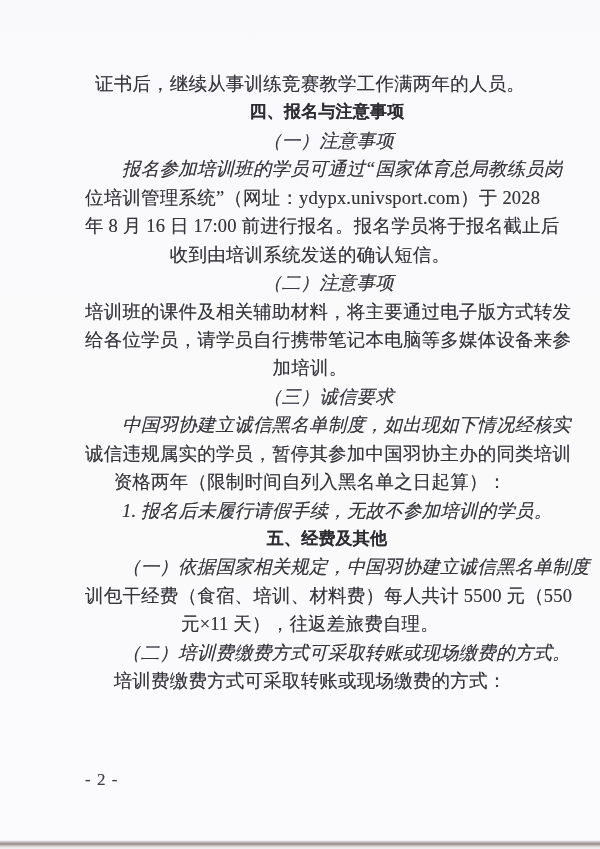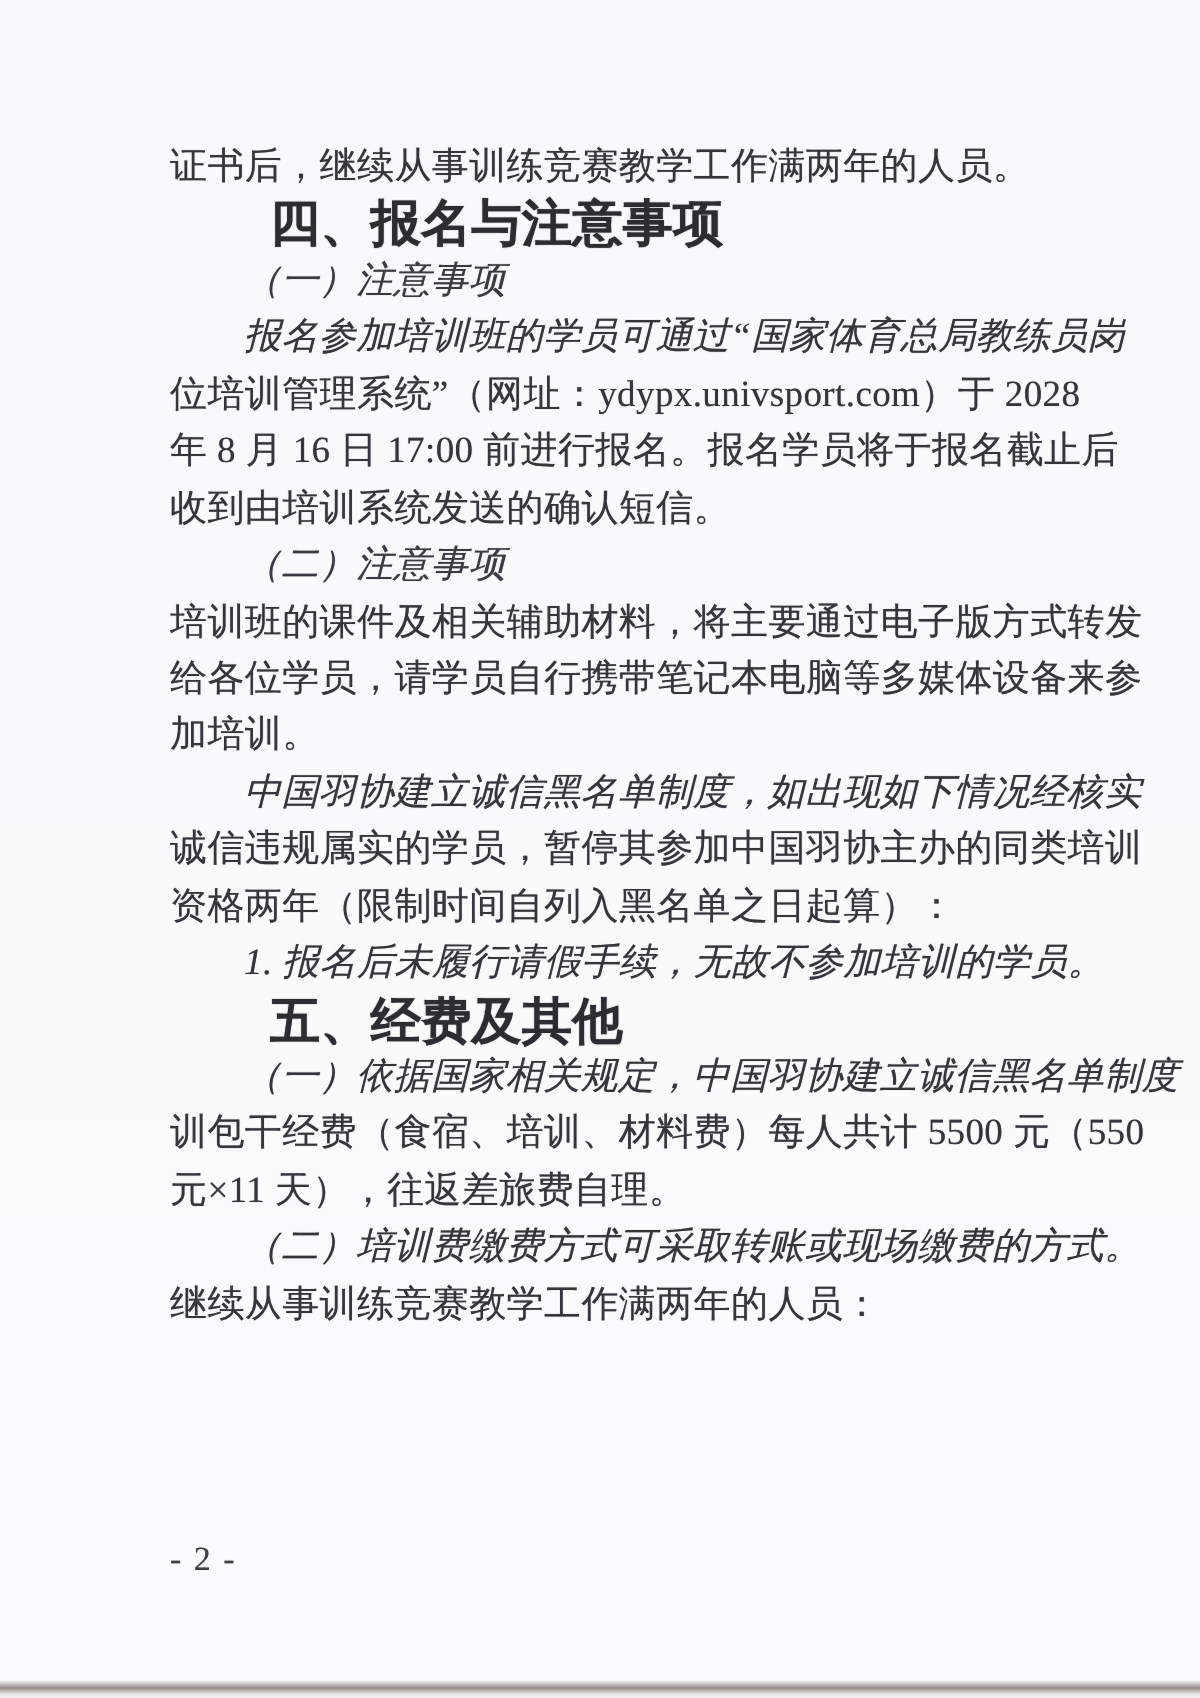--- a/index.html
+++ b/index.html
@@ -27,7 +27,7 @@
     text-shadow: 0 0 0.5px rgba(55,55,60,0.55);
     white-space: nowrap;
   }
-  .line { height: 28.45px; }
+  .line { height: 28.45px; text-align: center; }
   .line.body { text-indent: 0; }
   .line.body-indent { text-indent: 2em; font-style: italic; }
   .line.heading {

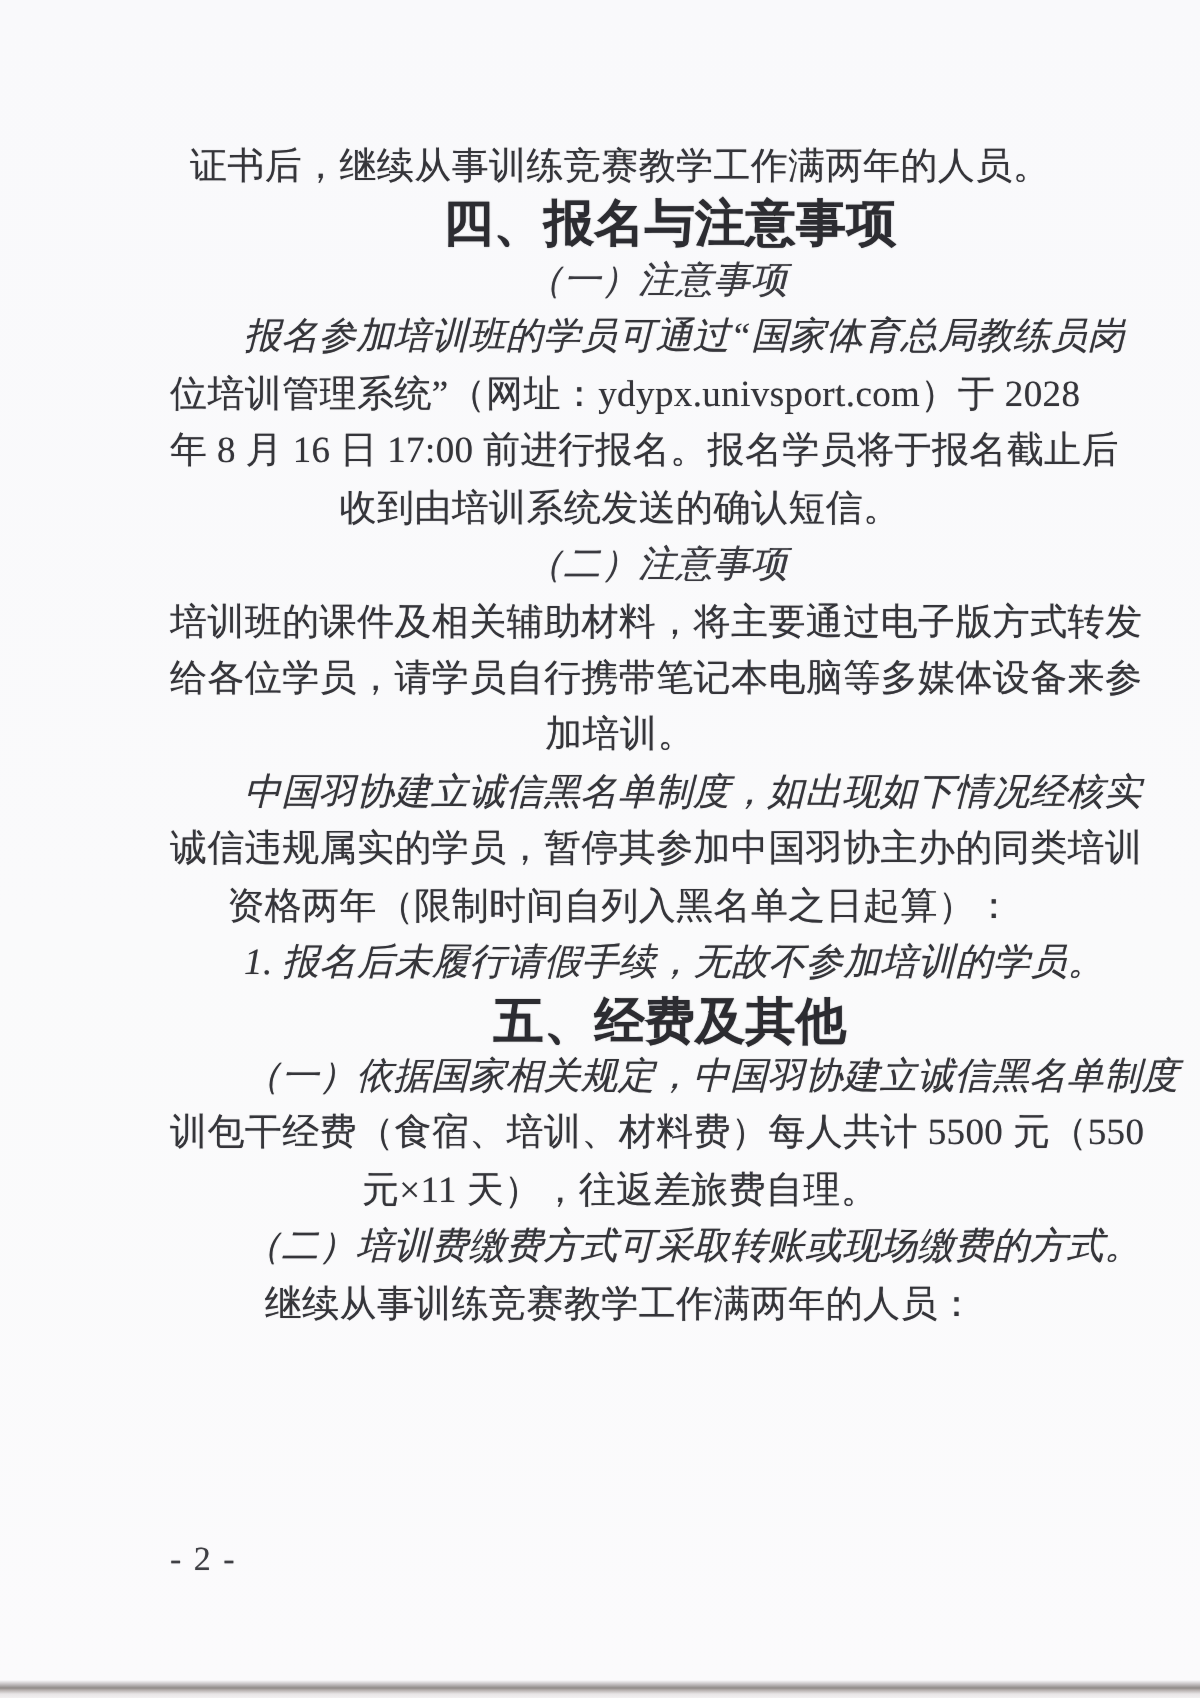--- a/index.html
+++ b/index.html
@@ -34,7 +34,7 @@
     text-indent: 2em;
     font-family: "Liberation Sans", sans-serif;
     font-weight: 700;
-    font-size: 25px;
+    font-size: 17px;
     color: #2c2c31;
     text-shadow: 0 0 0.6px rgba(44,44,49,0.7);
   }

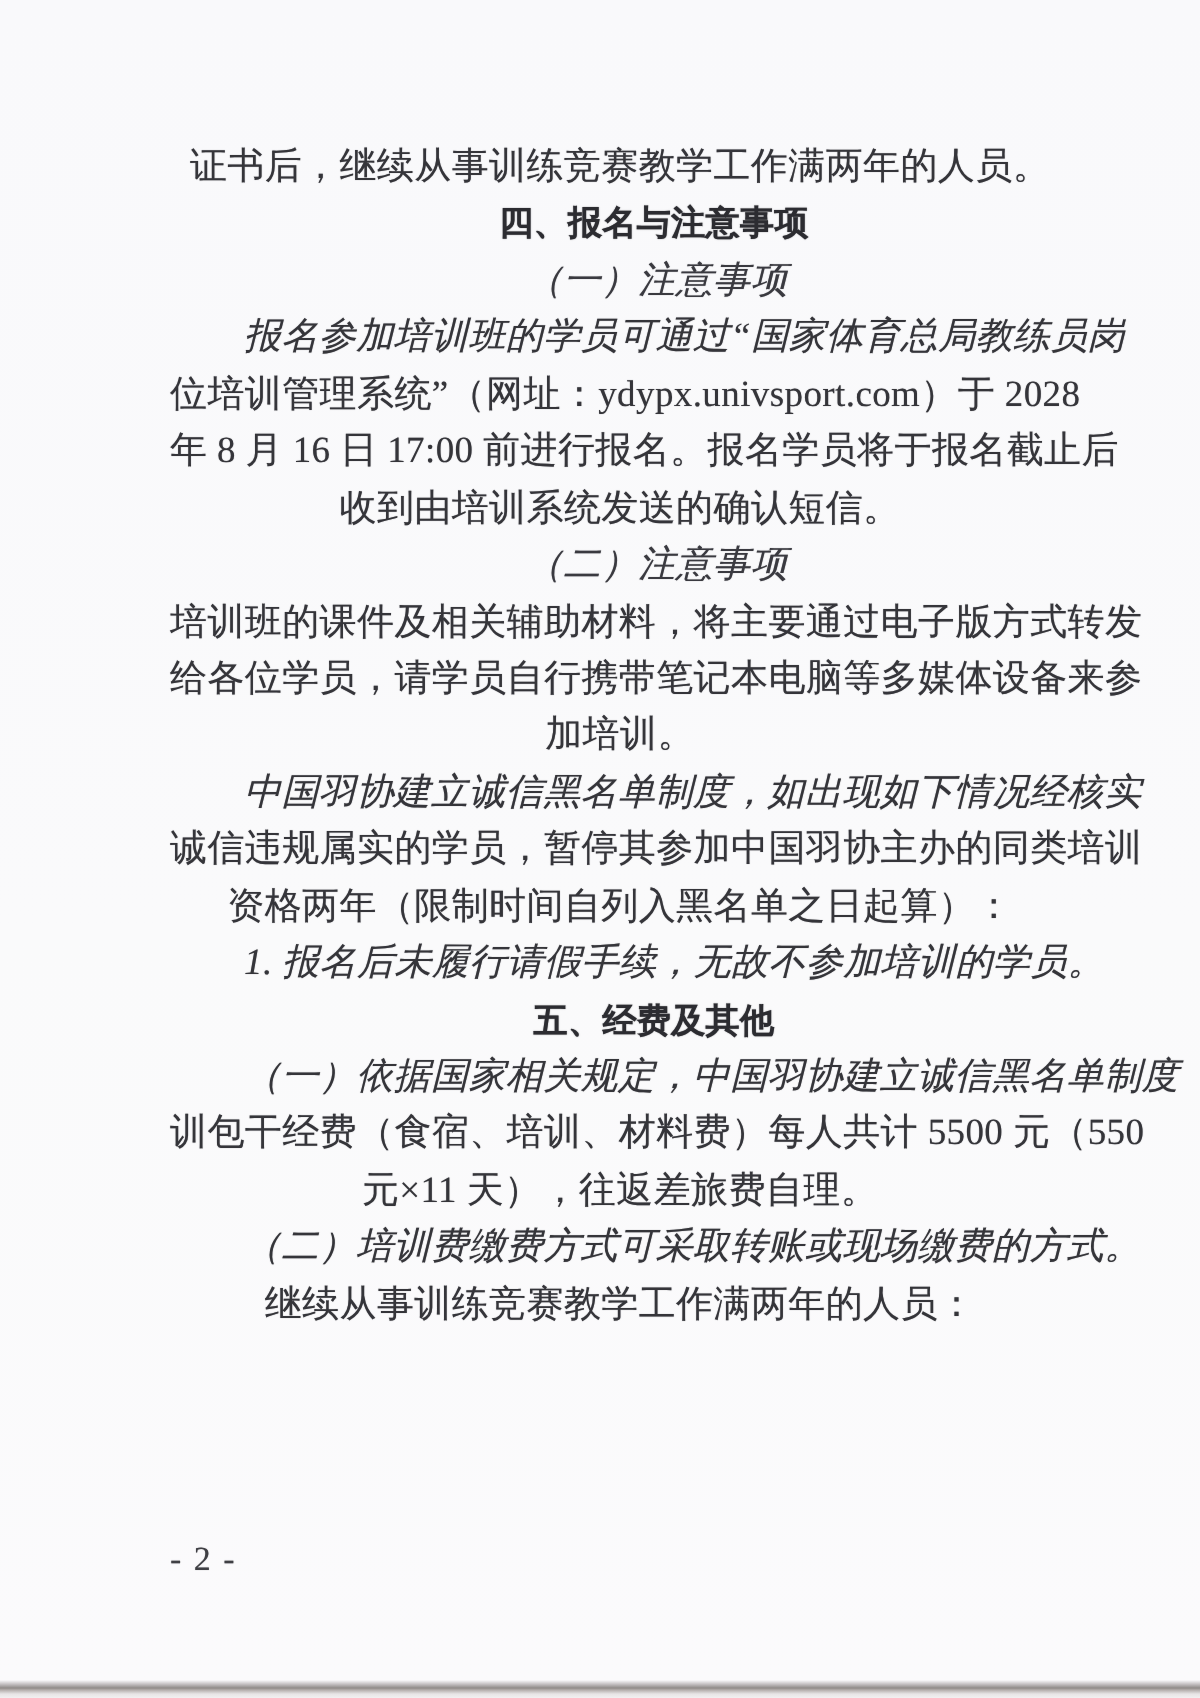--- a/index.html
+++ b/index.html
@@ -85,6 +85,7 @@
       <div class="line body">培训班的课件及相关辅助材料，将主要通过电子版方式转发</div>
       <div class="line body">给各位学员，请学员自行携带笔记本电脑等多媒体设备来参</div>
       <div class="line body">加培训。</div>
+      <div class="line subheading">（三）诚信要求</div>
       <div class="line body-indent">中国羽协建立诚信黑名单制度，如出现如下情况经核实</div>
       <div class="line body">诚信违规属实的学员，暂停其参加中国羽协主办的同类培训</div>
       <div class="line body">资格两年（限制时间自列入黑名单之日起算）：</div>

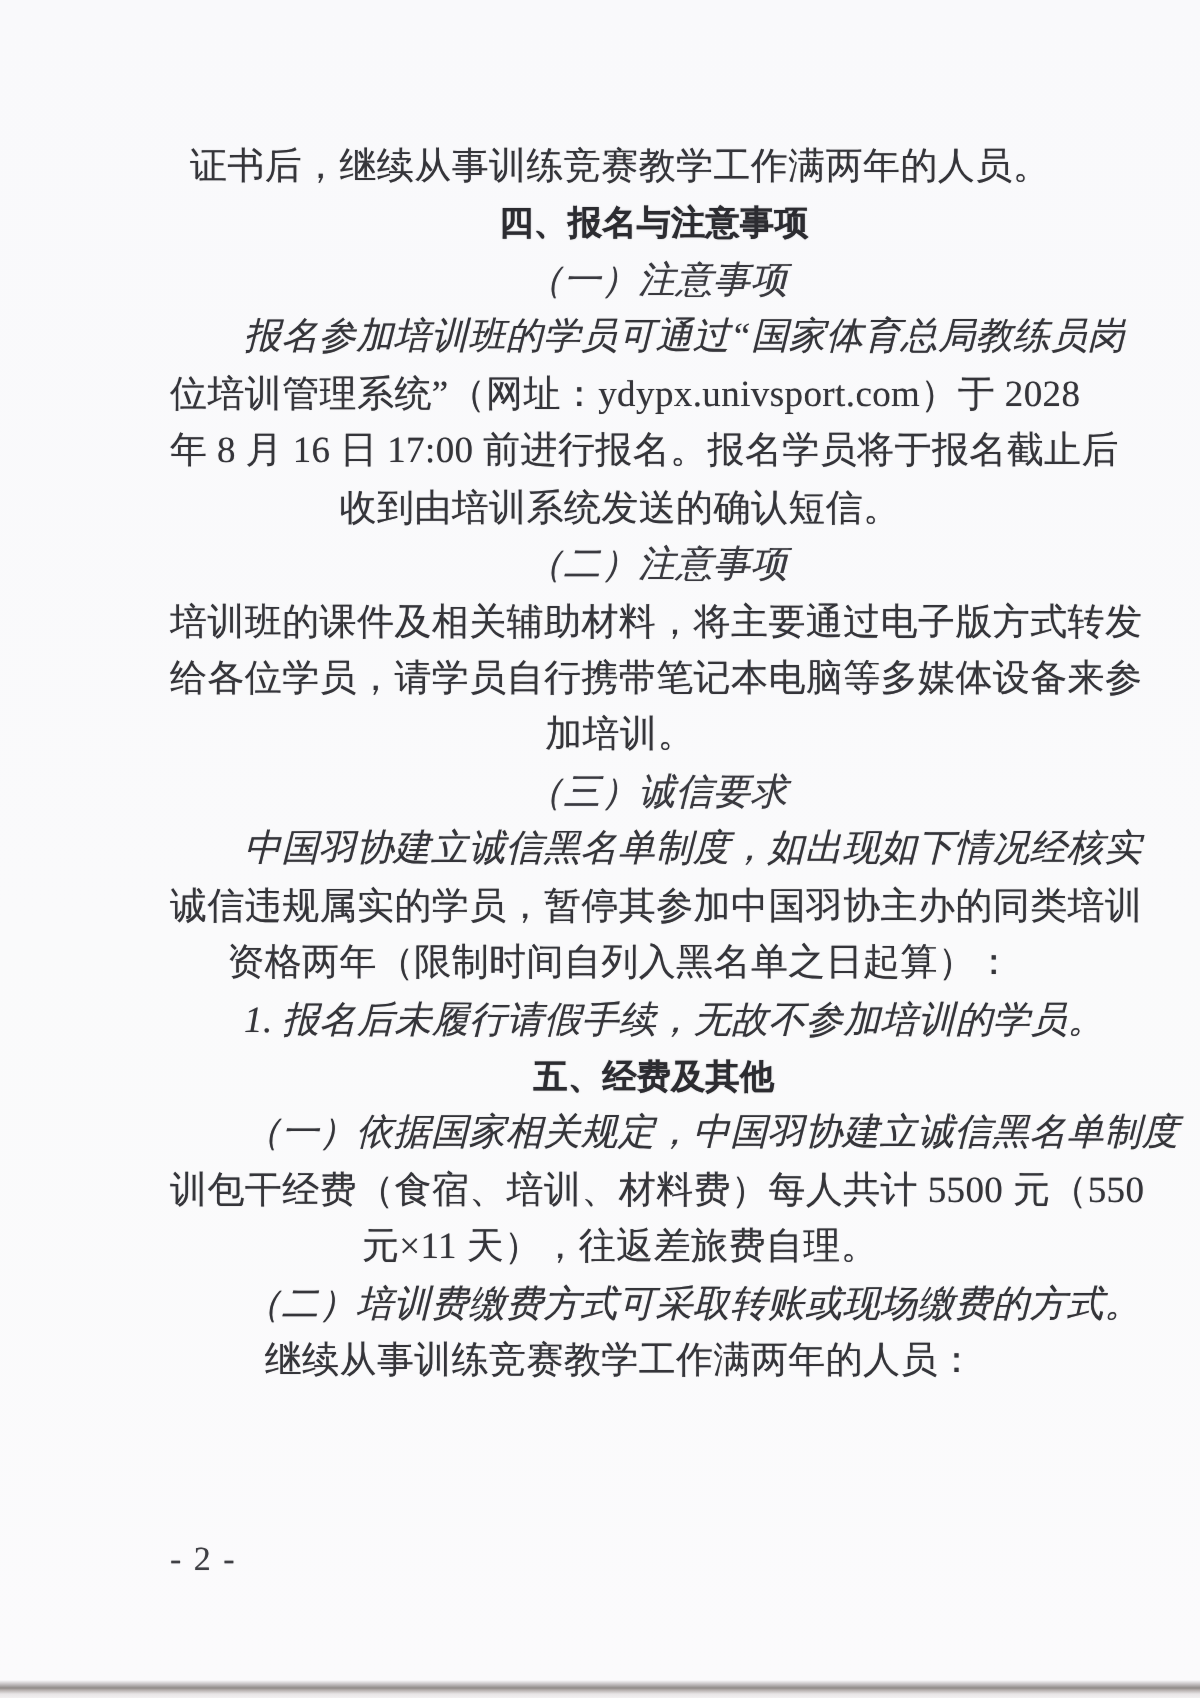--- a/index.html
+++ b/index.html
@@ -95,7 +95,7 @@
       <div class="line body">训包干经费（食宿、培训、材料费）每人共计 5500 元（550</div>
       <div class="line body">元×11 天），往返差旅费自理。</div>
       <div class="line body-indent">（二）培训费缴费方式可采取转账或现场缴费的方式。</div>
-      <div class="line body">继续从事训练竞赛教学工作满两年的人员：</div>
+      <div class="line body">培训费缴费方式可采取转账或现场缴费的方式：</div>
     </div>
   <div class="footer-page-number">- 2 -</div>
   <div class="scan-bottom-edge"></div>

